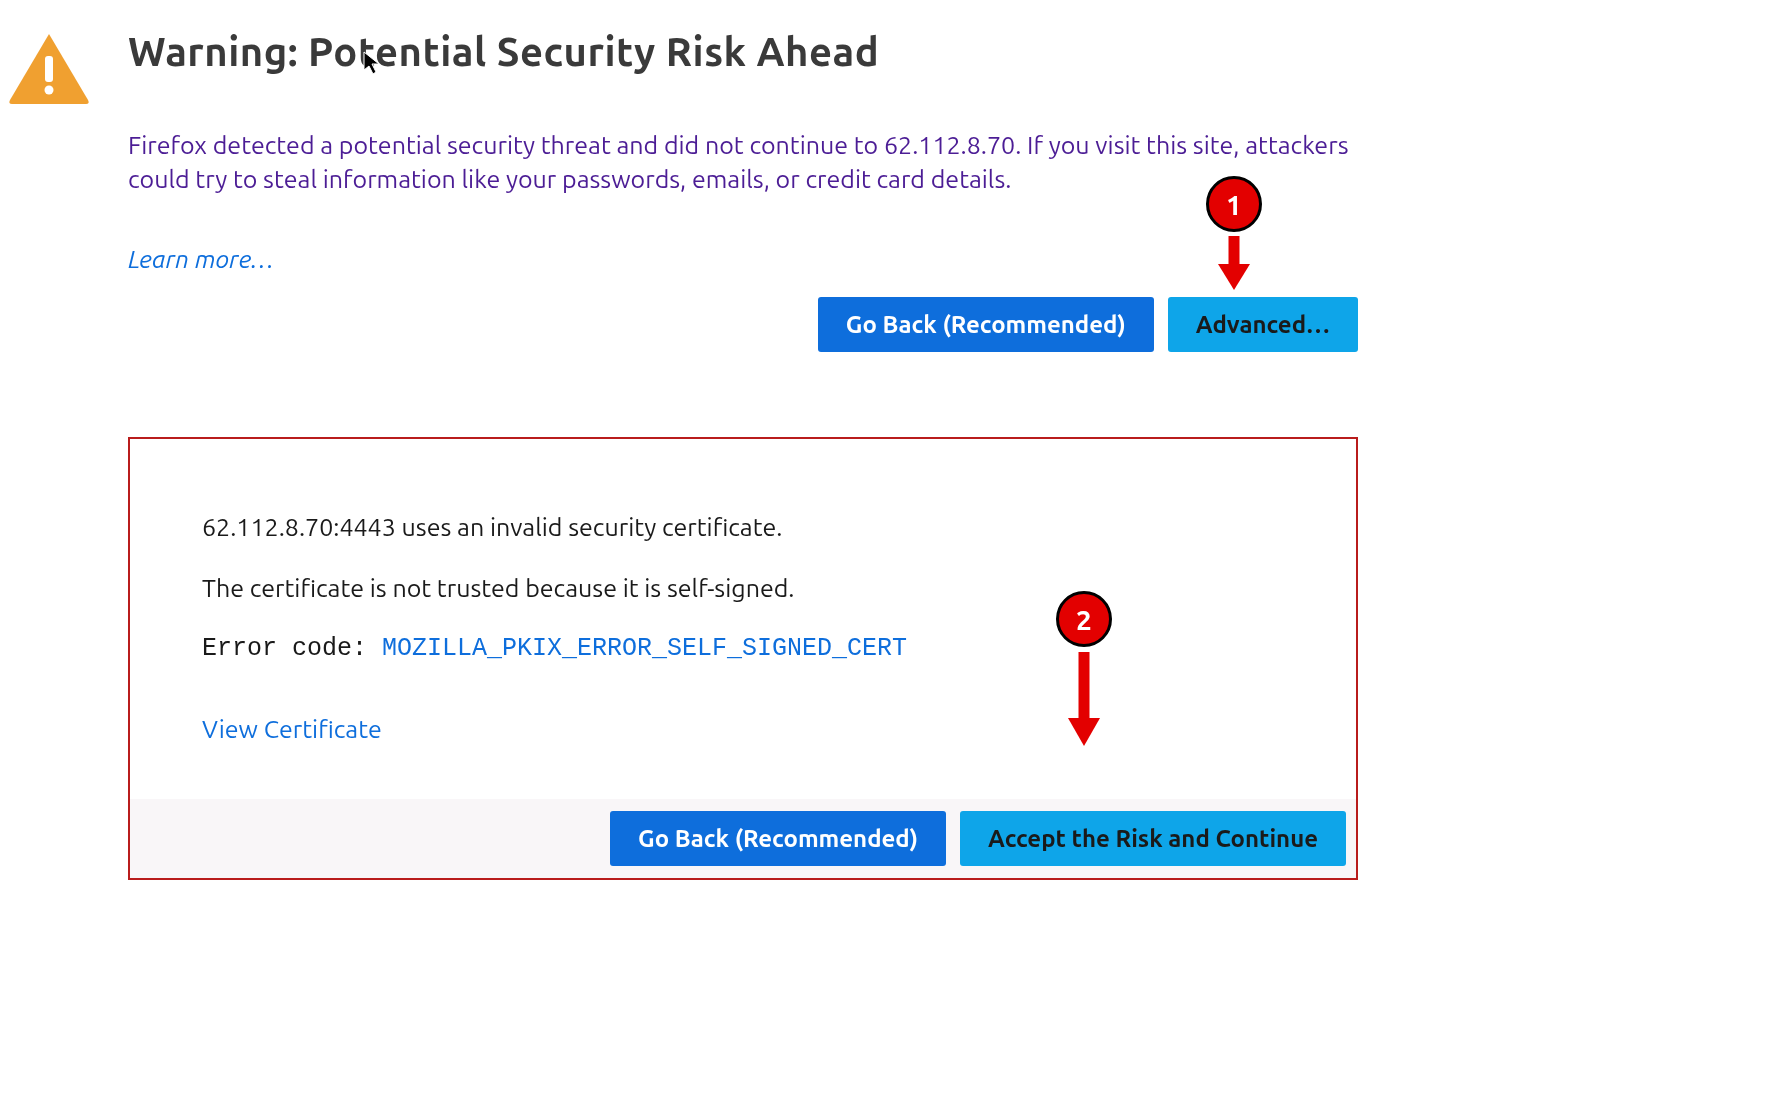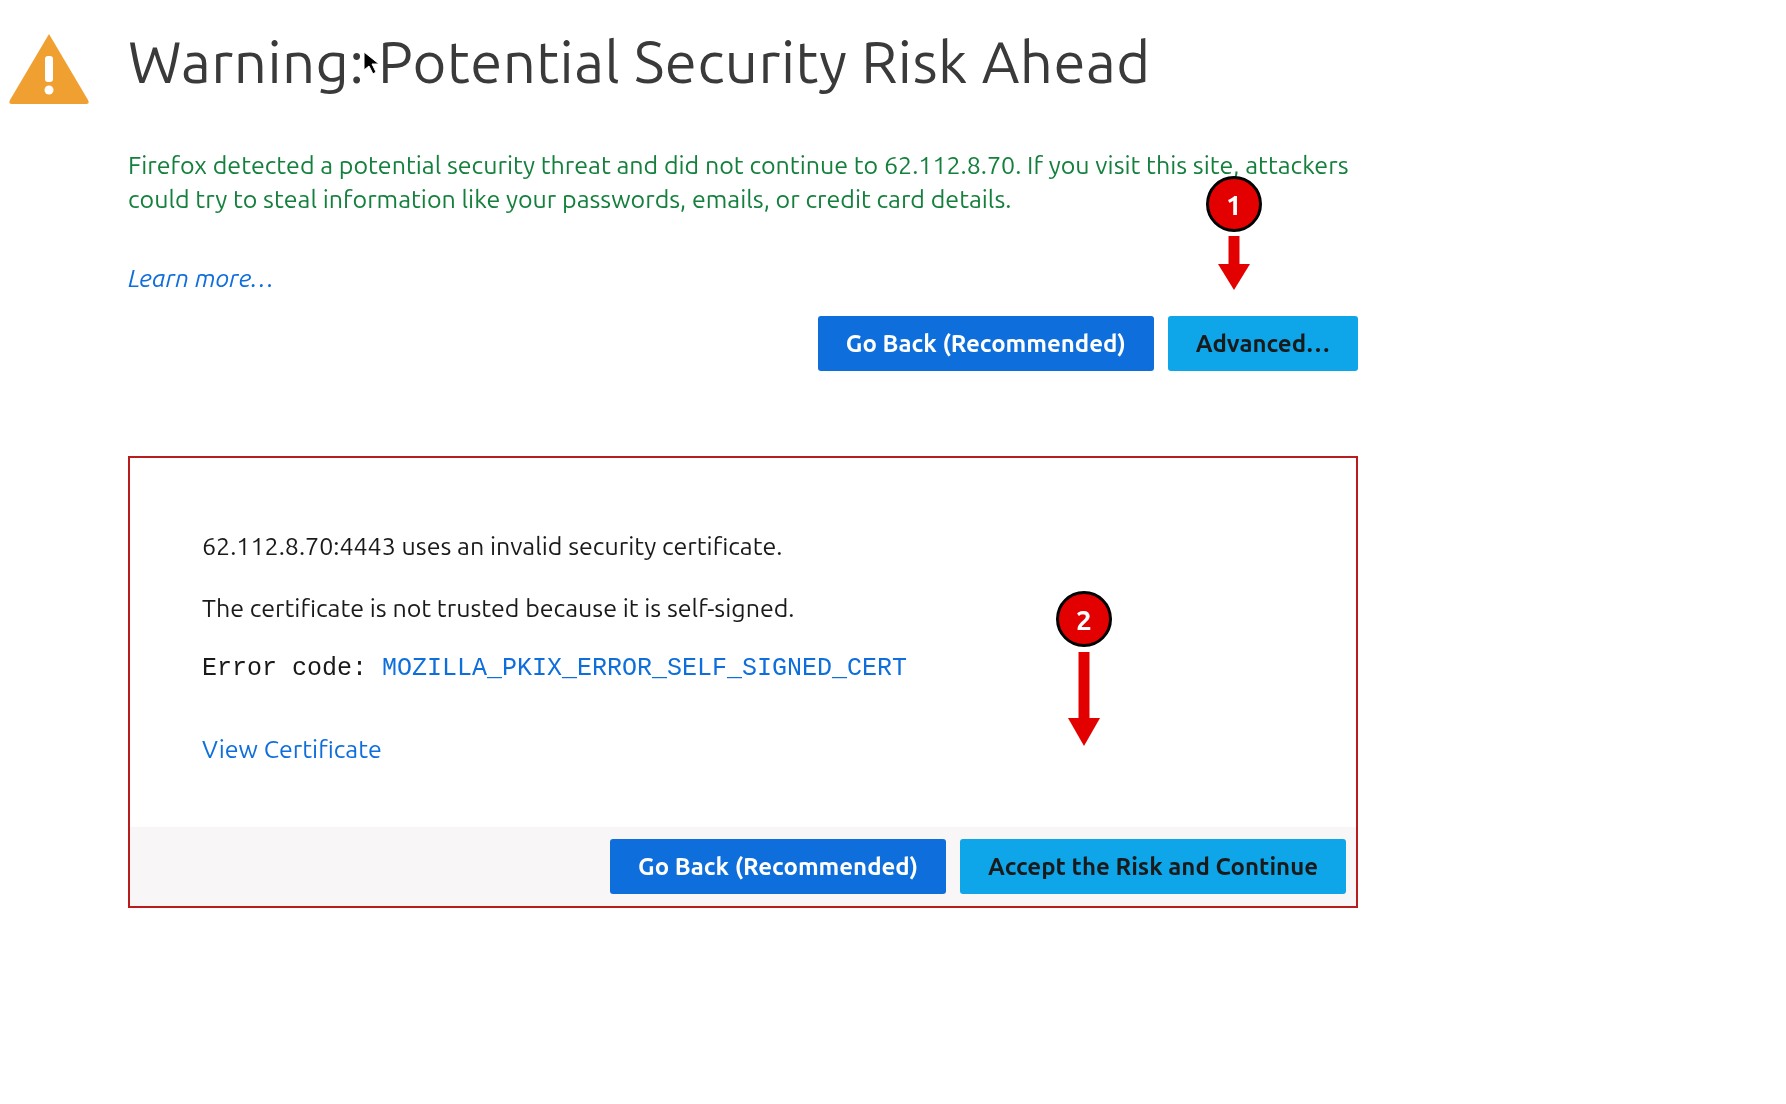--- a/index.html
+++ b/index.html
@@ -28,8 +28,8 @@
       width: 1230px;
     }
     .title {
-      font-size: 58px;
-      font-weight: 400;
+      font-size: 40px;
+      font-weight: 700;
       color: #3a3a3a;
       letter-spacing: 0.5px;
       margin-bottom: 55px;

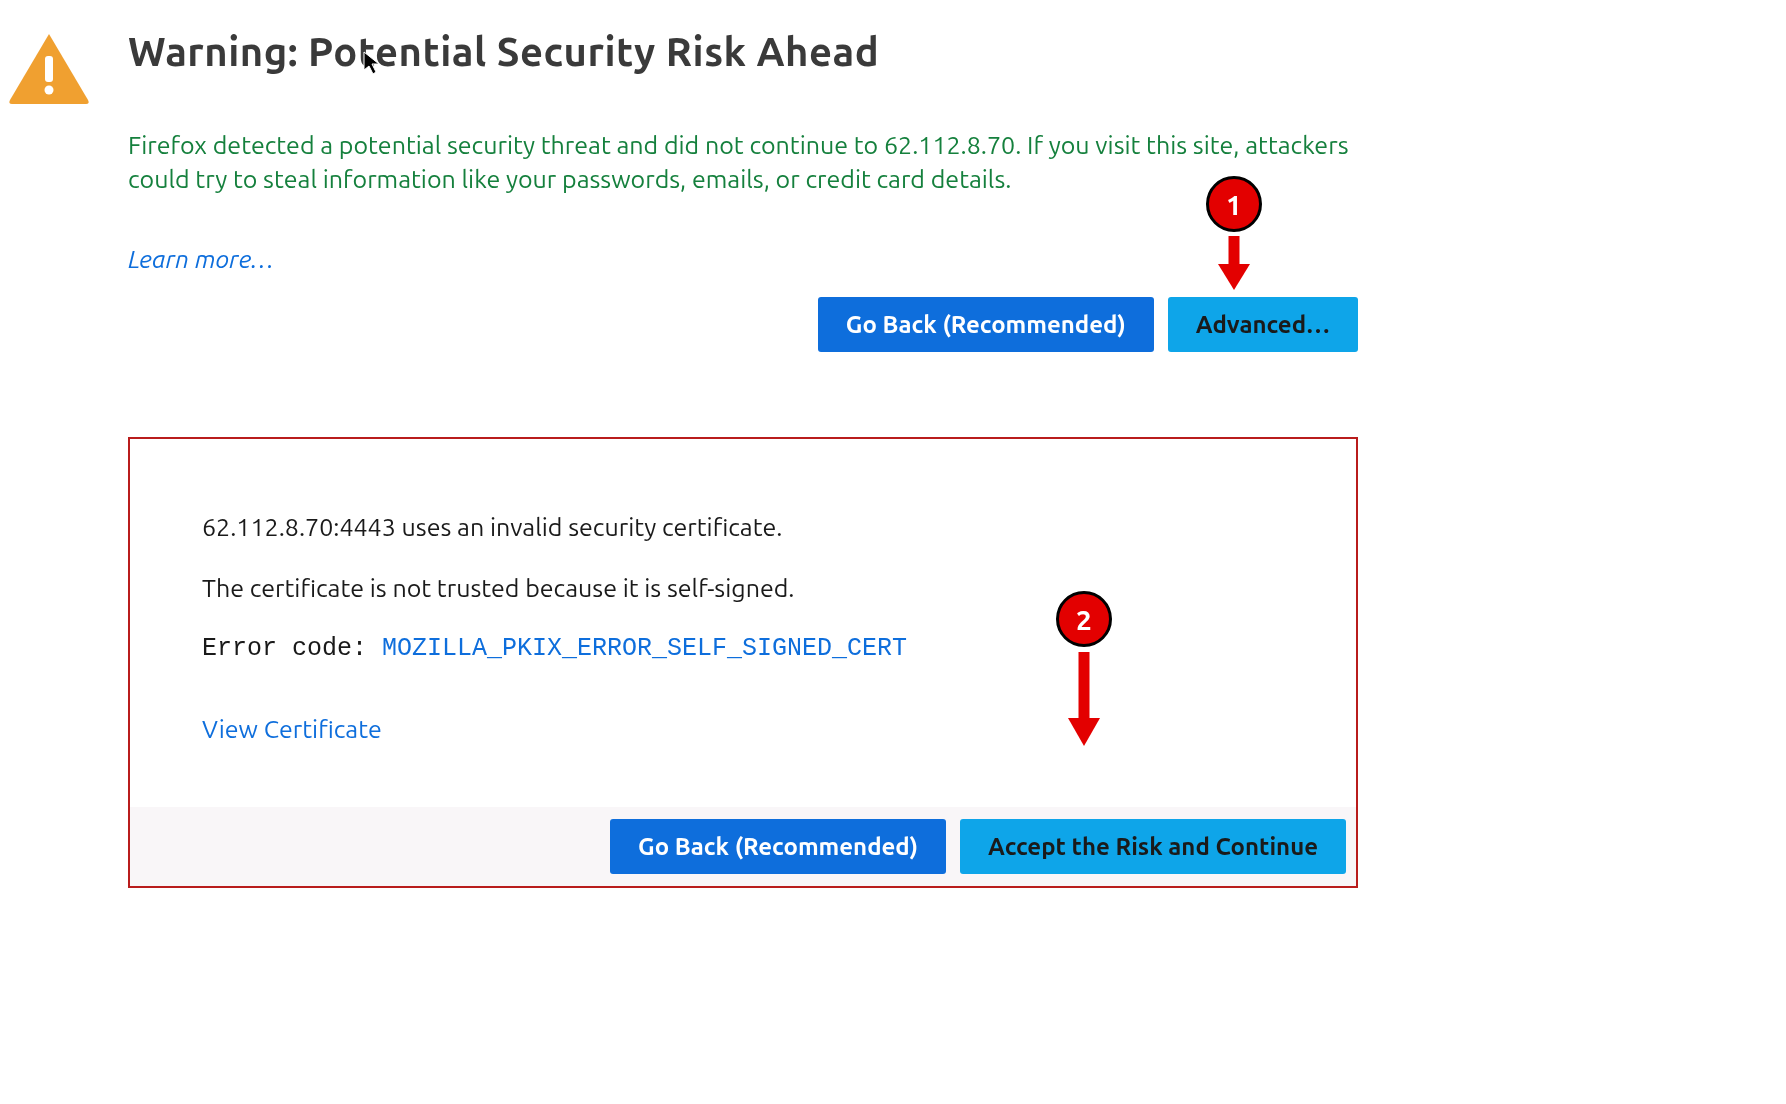--- a/index.html
+++ b/index.html
@@ -37,7 +37,7 @@
     }
     .description {
       font-size: 25px;
-      color: #15803d;
+      color: #4c1d95;
       line-height: 1.35;
       margin-bottom: 48px;
     }

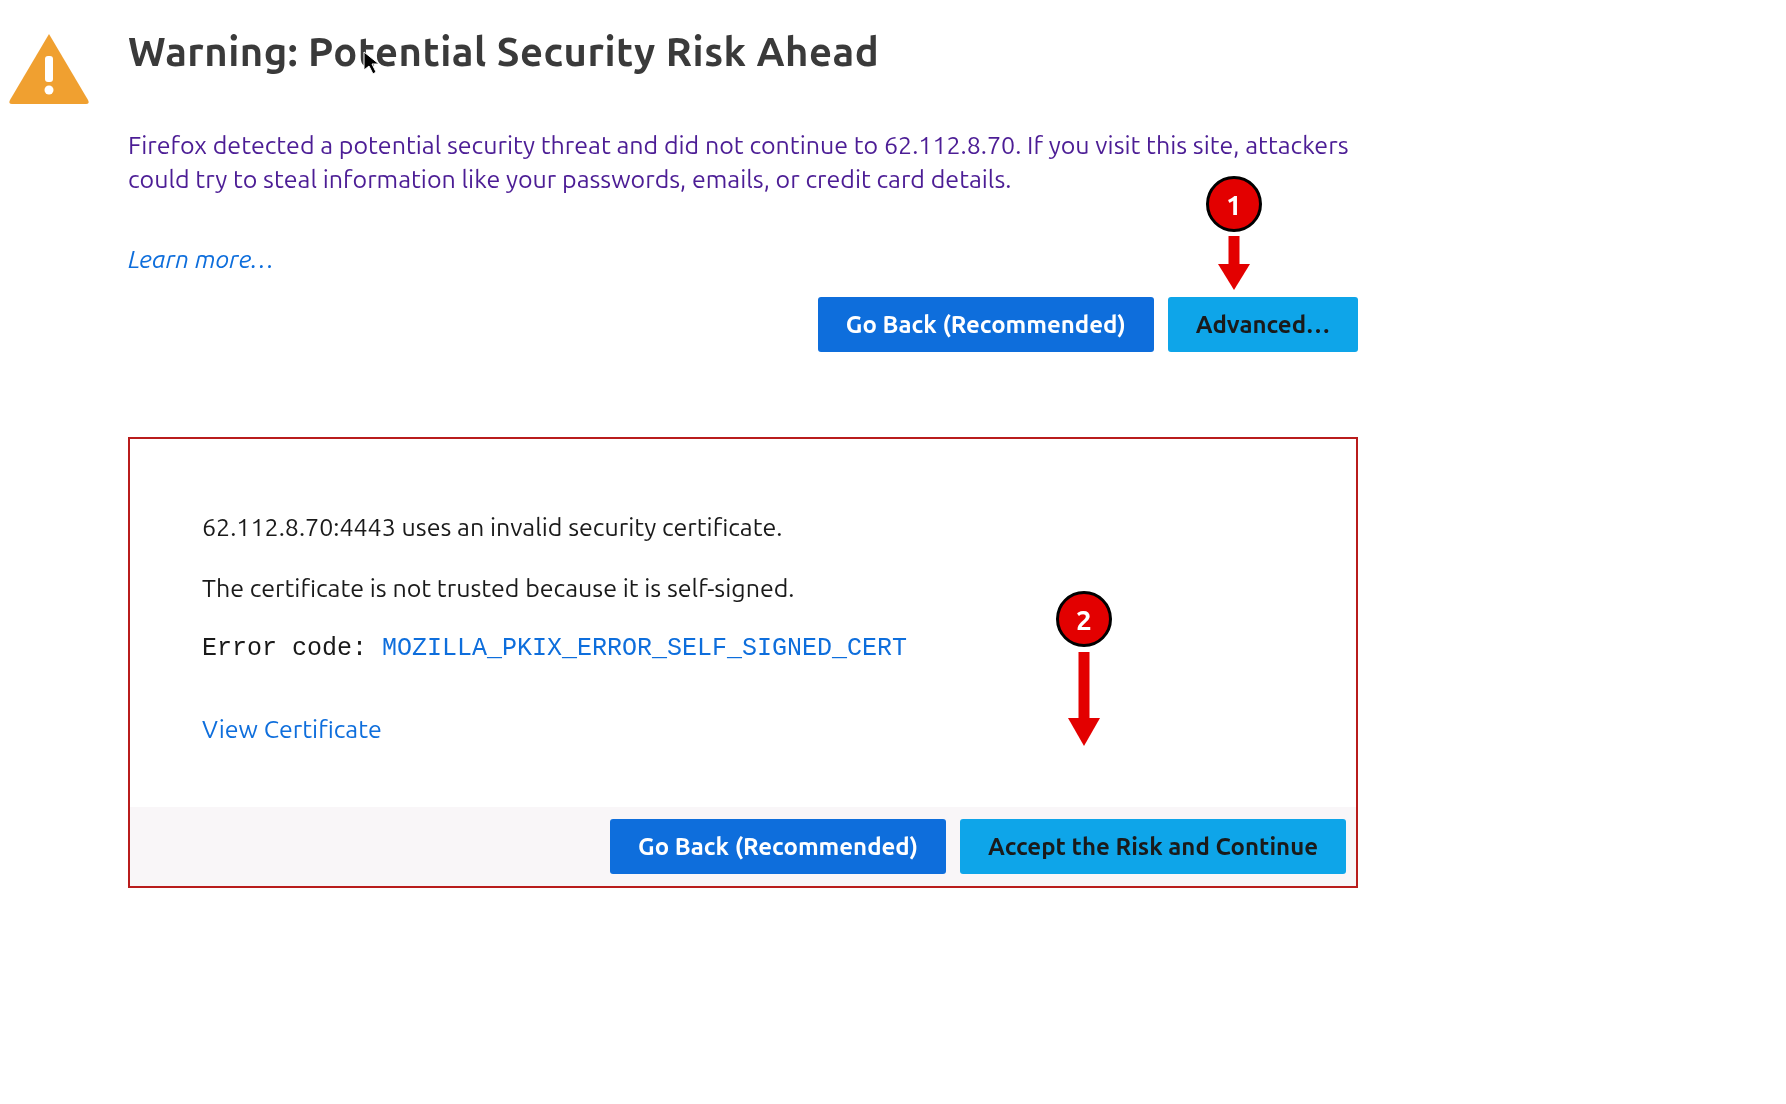--- a/index.html
+++ b/index.html
@@ -101,7 +101,7 @@
       color: #0e6edc;
       cursor: pointer;
       display: inline-block;
-      margin-bottom: 32px;
+      margin-bottom: 24px;
       text-align: right;
     }
     .advanced-footer {

